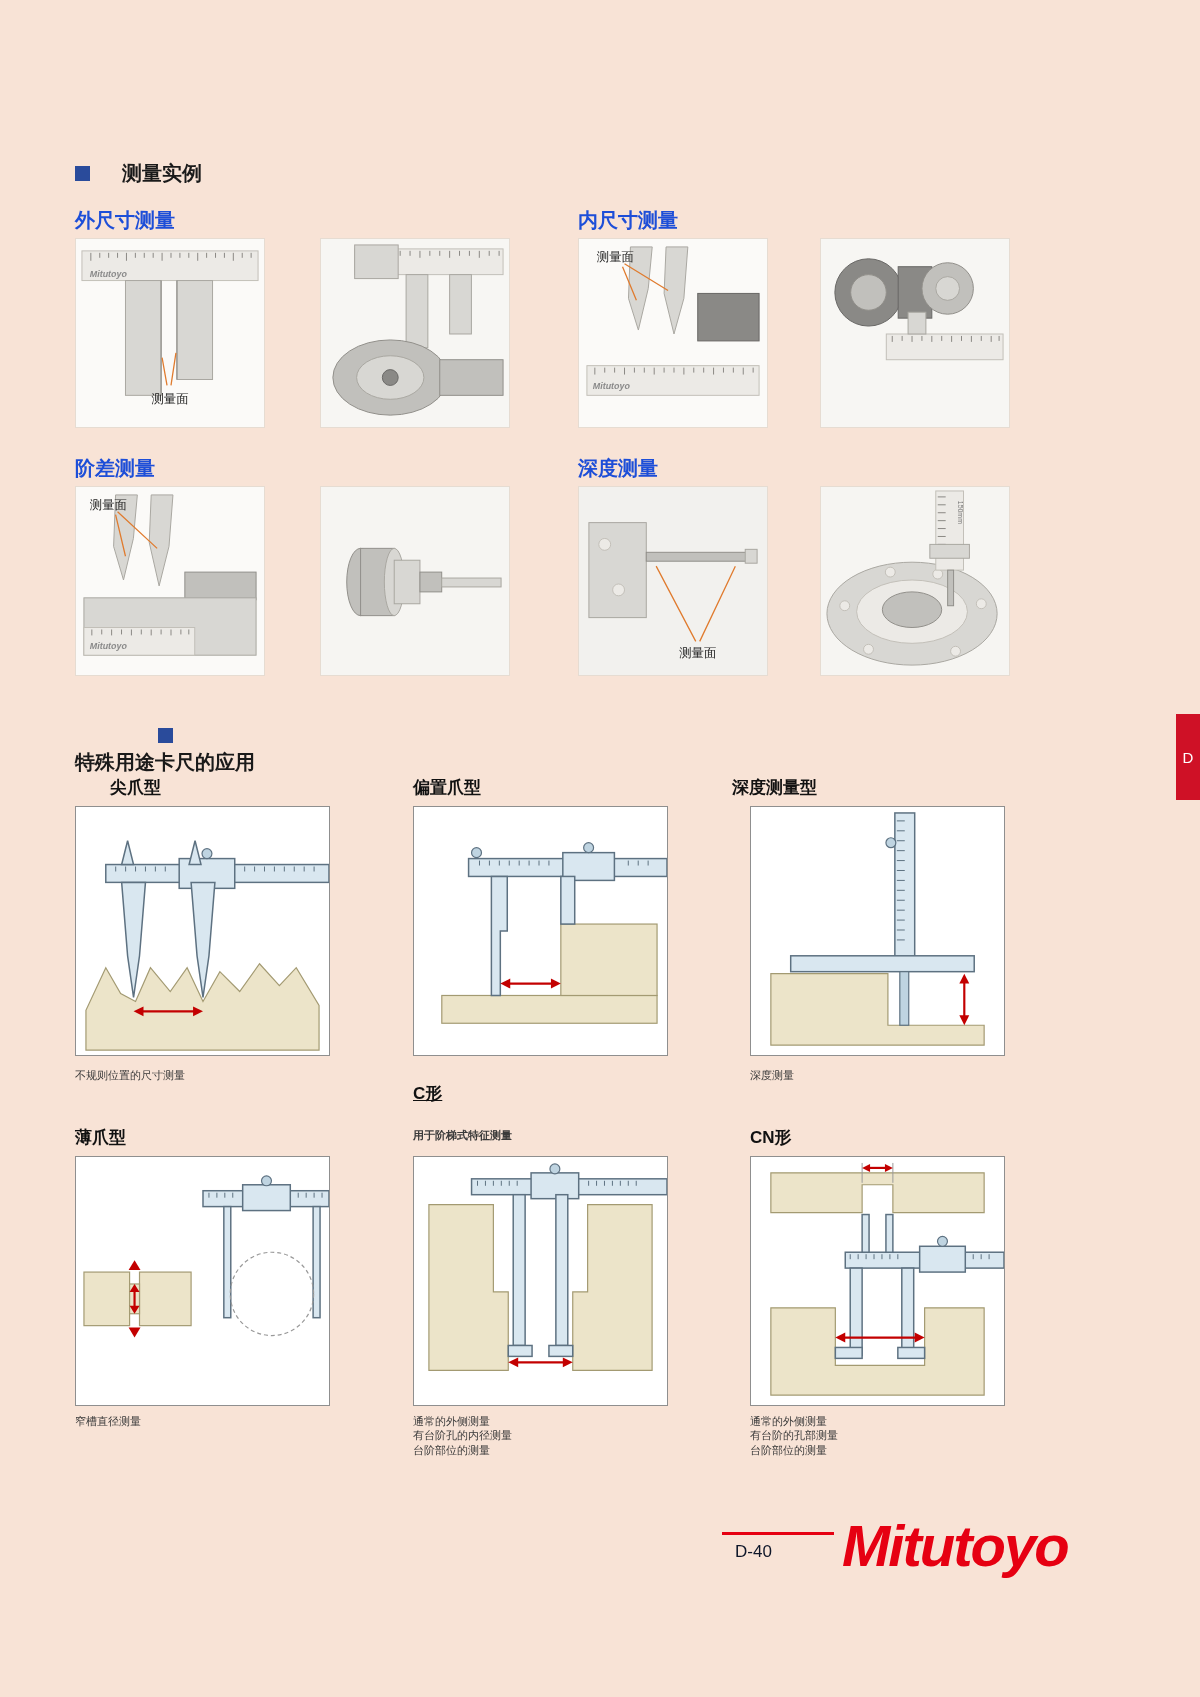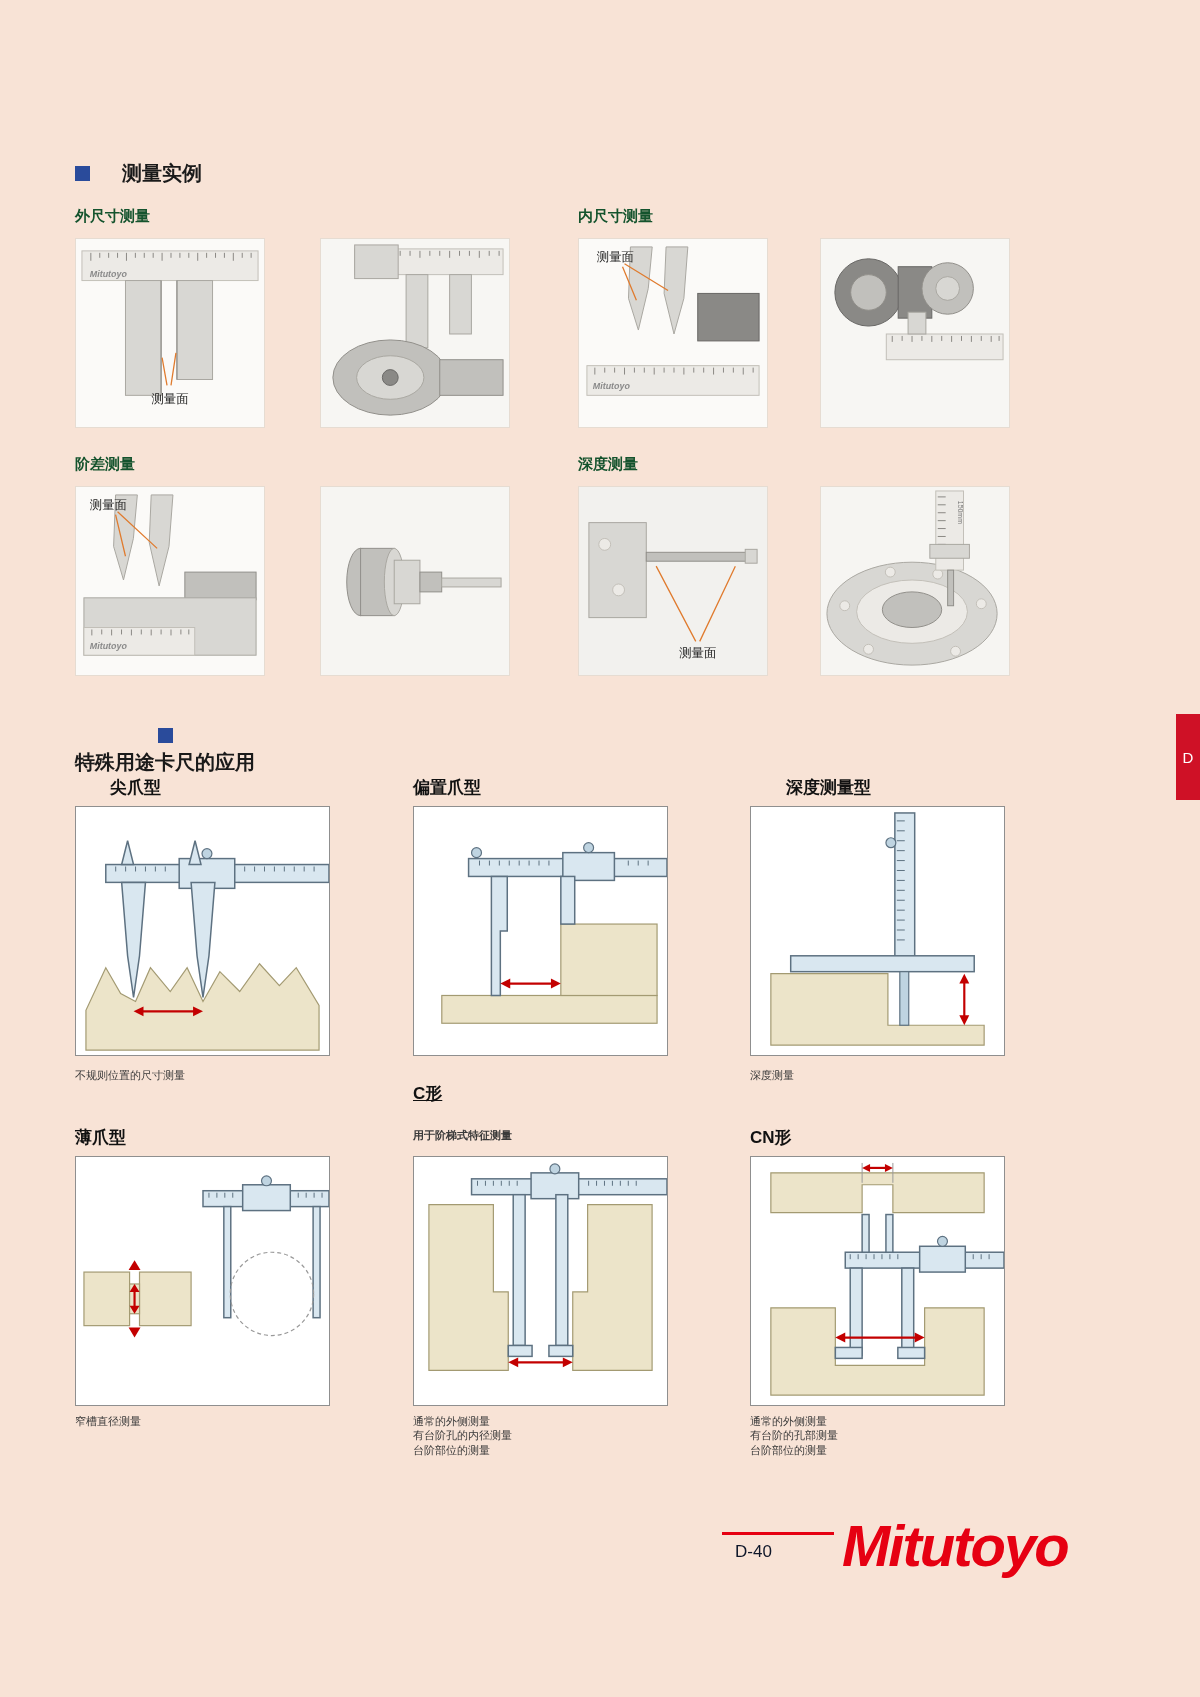--- a/index.html
+++ b/index.html
@@ -8,7 +8,7 @@
   .sec-title{position:absolute;display:flex;align-items:center;gap:6px;
              font-size:20px;font-weight:bold;color:#1a1a1a;}
   .sec-title .bullet{width:15px;height:15px;background:#2a4b9b;display:inline-block;}
-  .grp-label{position:absolute;font-size:15px;font-weight:bold;color:#14532d;}
+  .grp-label{position:absolute;font-size:20px;font-weight:bold;color:#1d4ed8;}
   .photo{position:absolute;width:190px;height:190px;background:#fbfaf8;
          border:1px solid #e6dcd2;box-sizing:border-box;}
   .photo svg,.illu-box svg{display:block;width:100%;height:100%;}

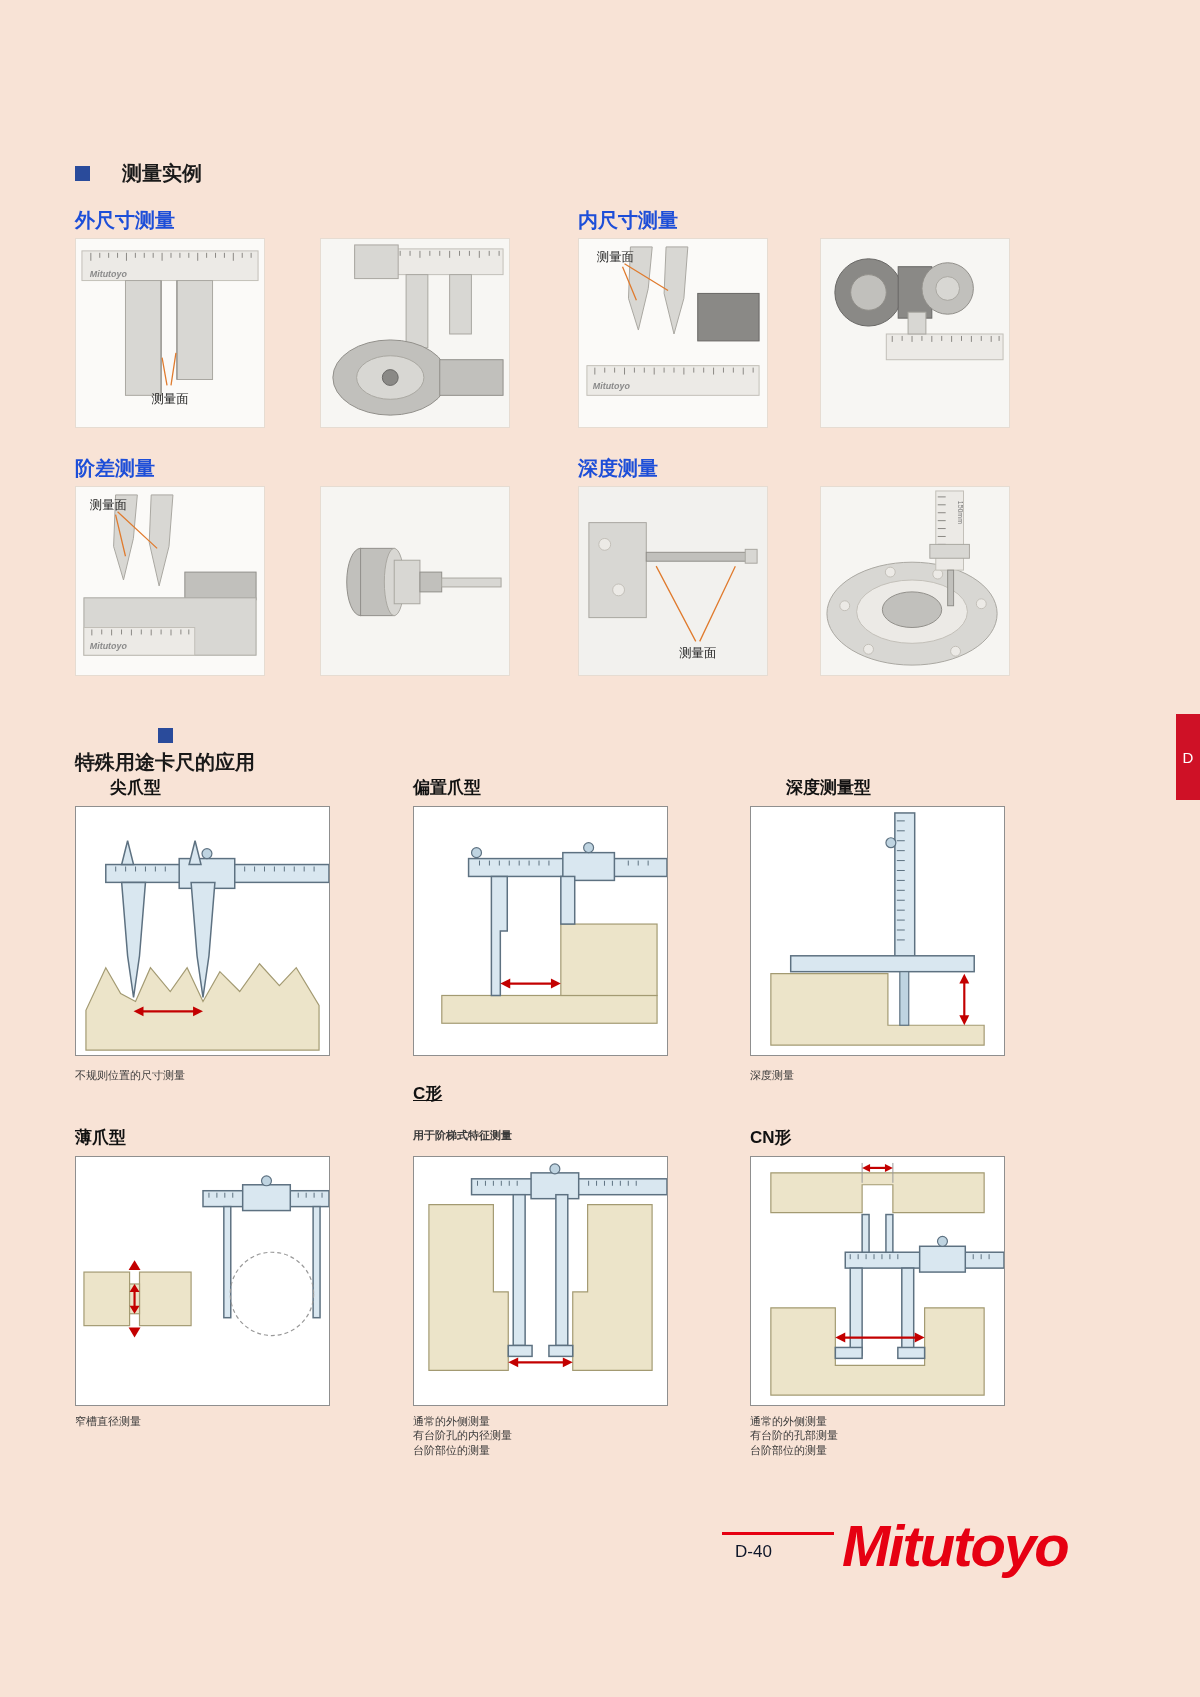--- a/index.html
+++ b/index.html
@@ -184,7 +184,7 @@
 
   <div class="illu-label" style="left:75px;top:776px;margin-left:35px;">尖爪型</div>
   <div class="illu-label" style="left:413px;top:776px;">偏置爪型</div>
-  <div class="illu-label" style="left:786px;top:776px;">深度测量型</div>
+  <div class="illu-label" style="left:732px;top:776px;">深度测量型</div>
 
   <div class="illu-box" style="left:75px;top:806px;">
     <svg viewBox="0 0 255 250">

